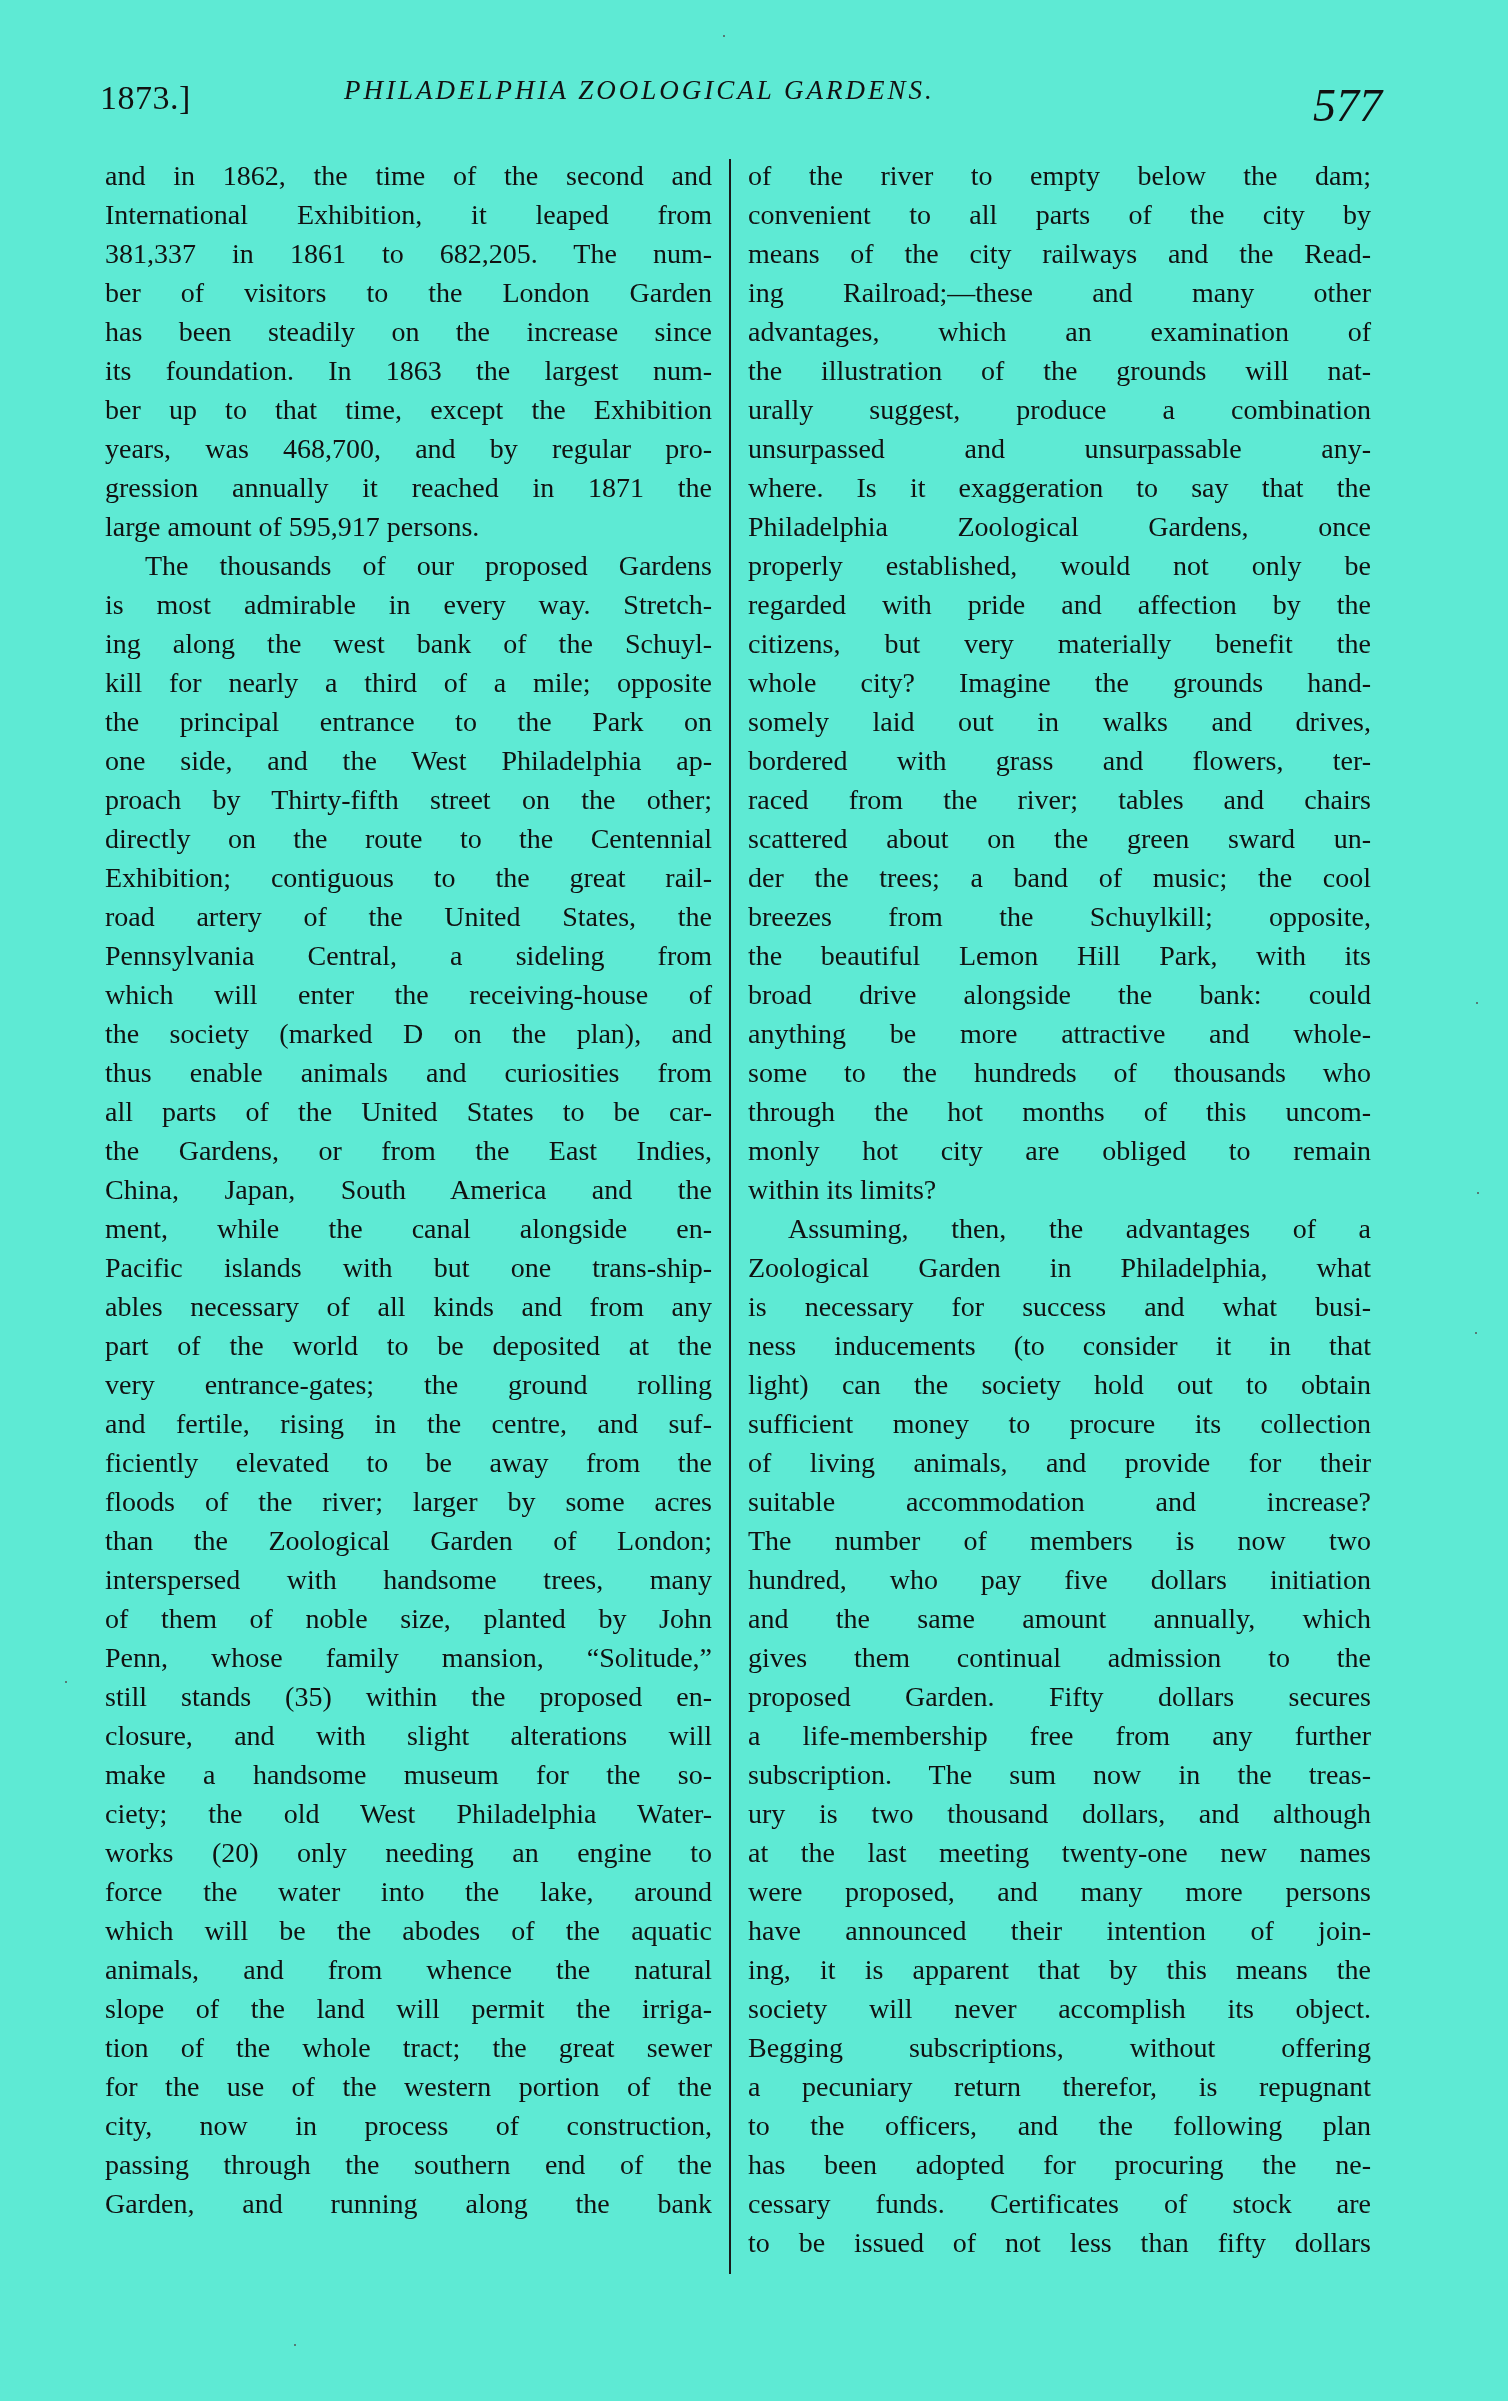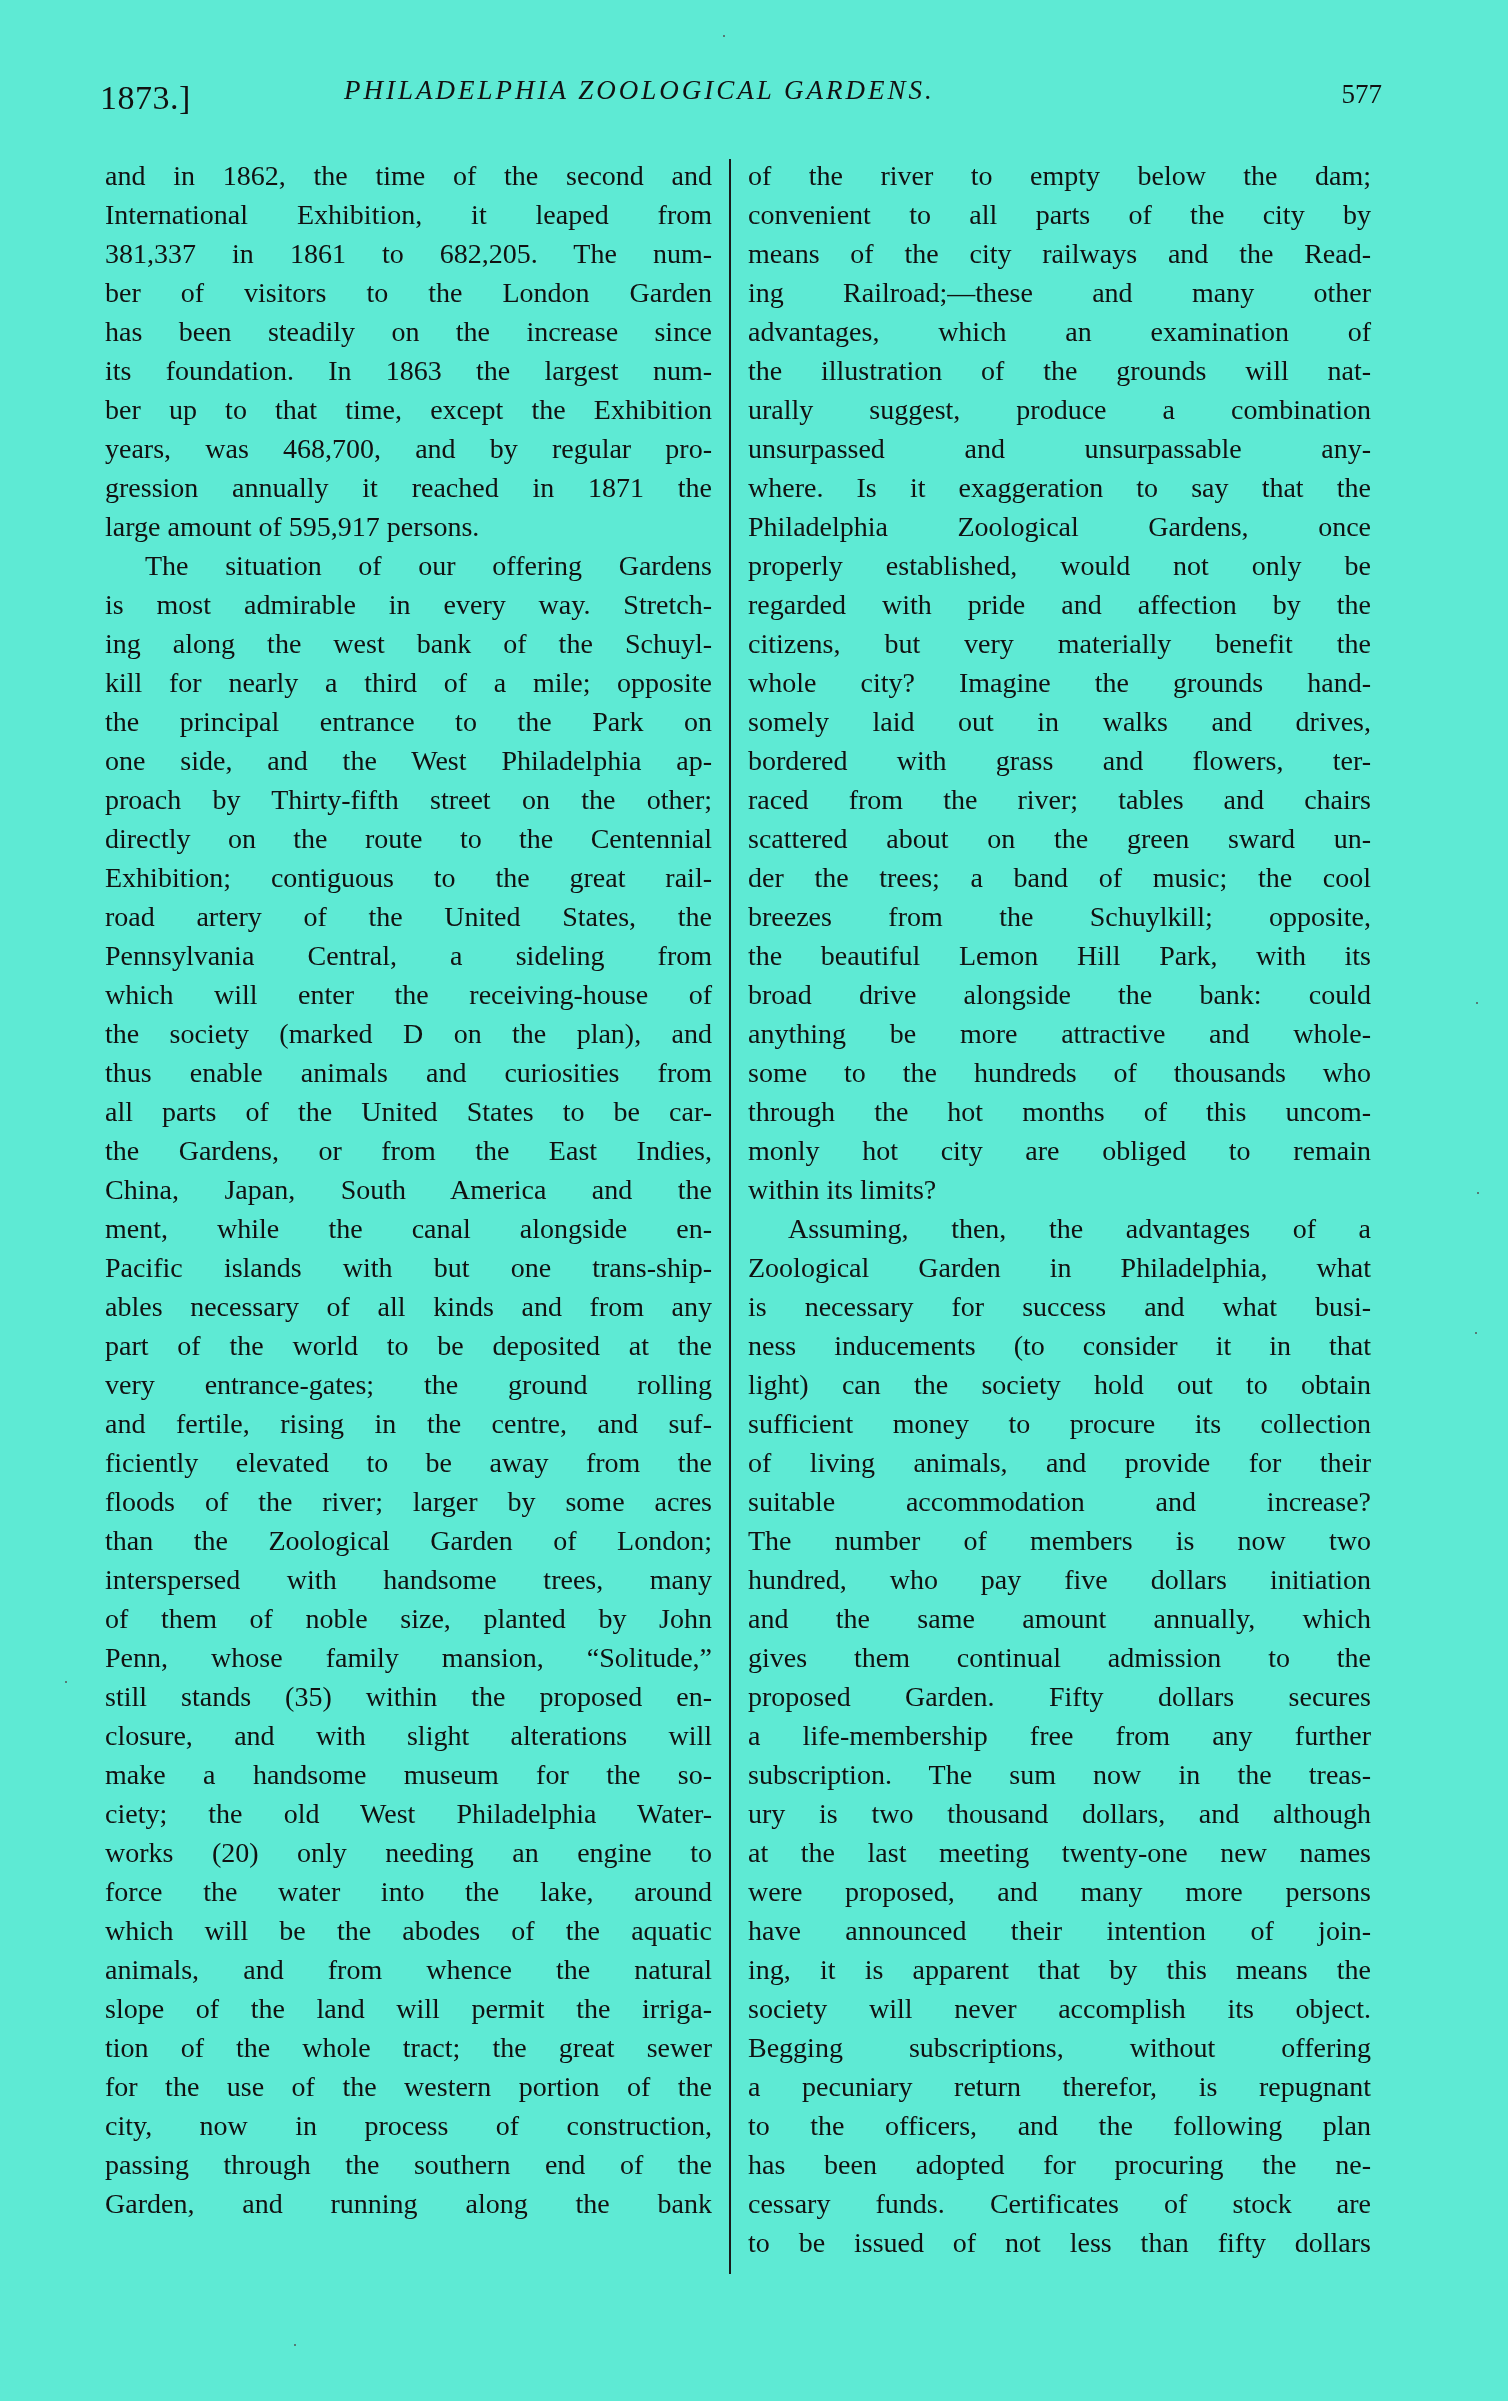--- a/index.html
+++ b/index.html
@@ -8,7 +8,7 @@
   .running-head { position: absolute; top: 75px; left: 100px; width: 1282px; height: 55px; font-family: "Liberation Serif", "DejaVu Serif", serif; }
   .rh-year { position: absolute; left: 0; top: 4px; font-size: 34px; letter-spacing: 0.5px; }
   .rh-title { position: absolute; left: 244px; top: 0; font-size: 27px; font-style: italic; letter-spacing: 3px; white-space: nowrap; }
-  .rh-page { position: absolute; right: 0; top: 4px; font-size: 27px; }
+  .rh-page { position: absolute; right: 0; top: 4px; font-size: 46px; font-style: italic; }
   .col { position: absolute; top: 156px; font-family: "Liberation Serif", "DejaVu Serif", serif; font-size: 28px; line-height: 39px; }
   .col-left { left: 105px; width: 607px; }
   .col-right { left: 748px; width: 623px; }

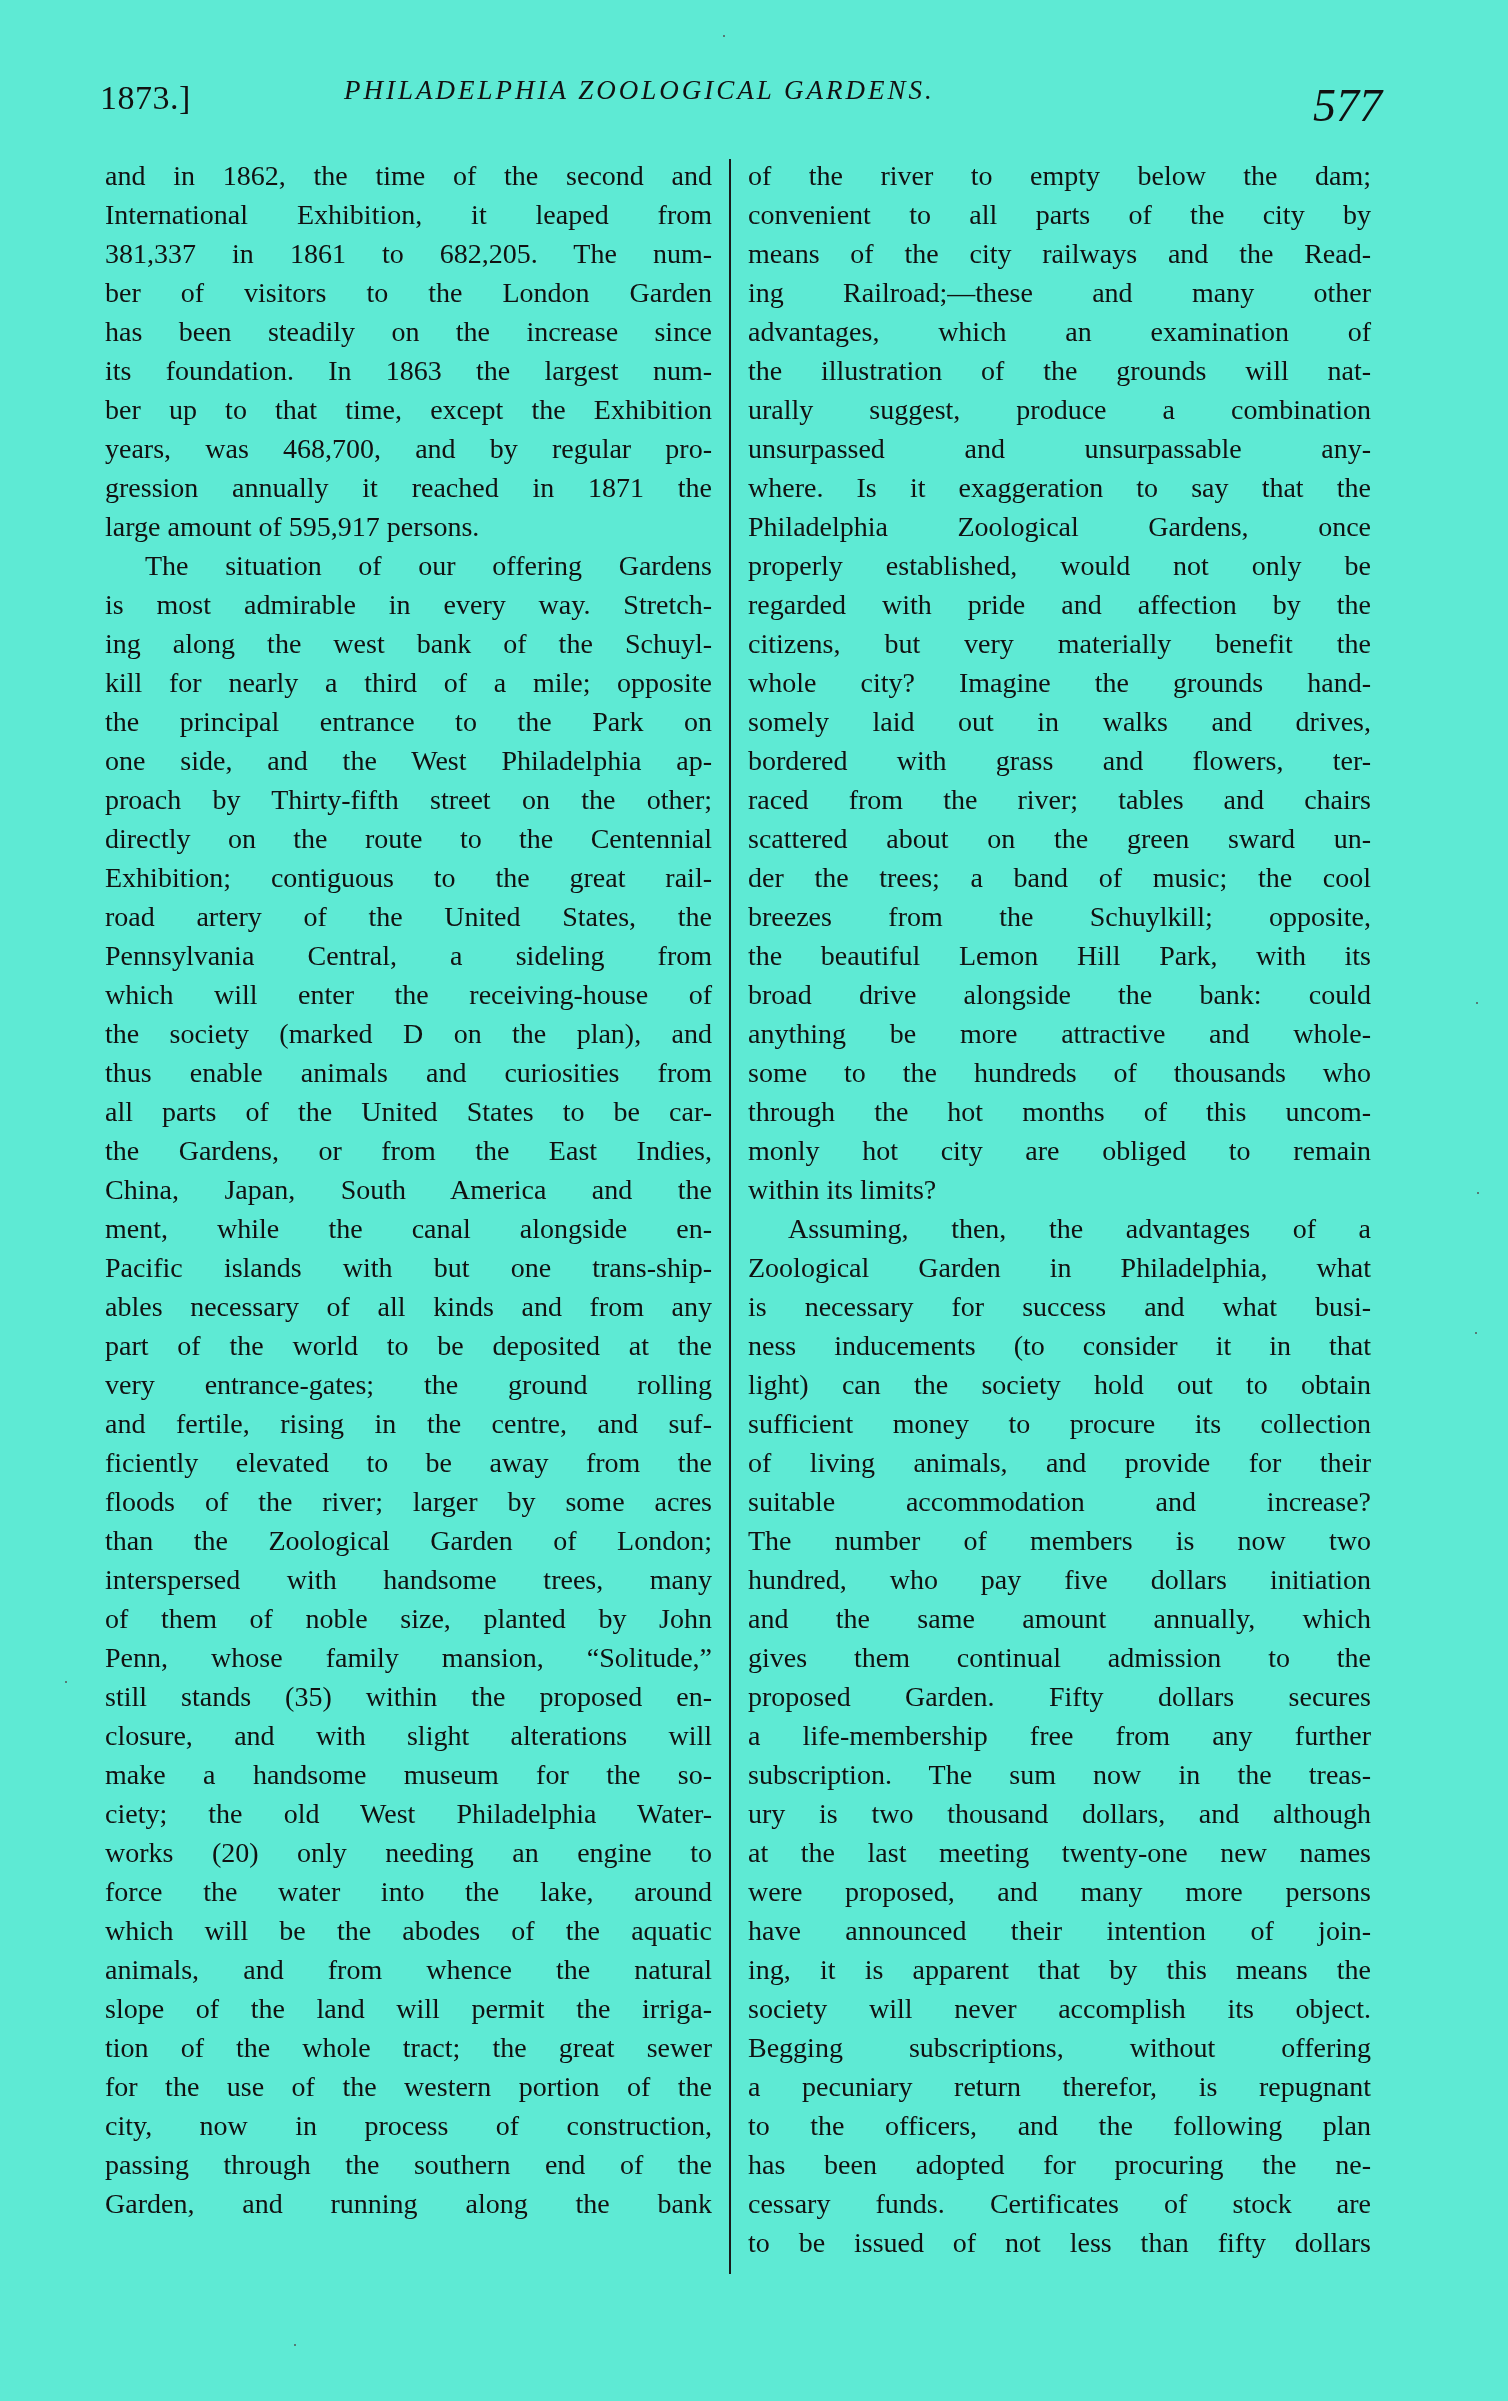--- a/index.html
+++ b/index.html
@@ -40,7 +40,7 @@
       <span class="line">years, was 468,700, and by regular pro-</span>
       <span class="line">gression annually it reached in 1871 the</span>
       <span class="line last">large amount of 595,917 persons.</span>
-      <span class="line indent">The situation of our offering Gardens</span>
+      <span class="line indent">The thousands of our proposed Gardens</span>
       <span class="line">is most admirable in every way.  Stretch-</span>
       <span class="line">ing along the west bank of the Schuyl-</span>
       <span class="line">kill for nearly a third of a mile; opposite</span>

